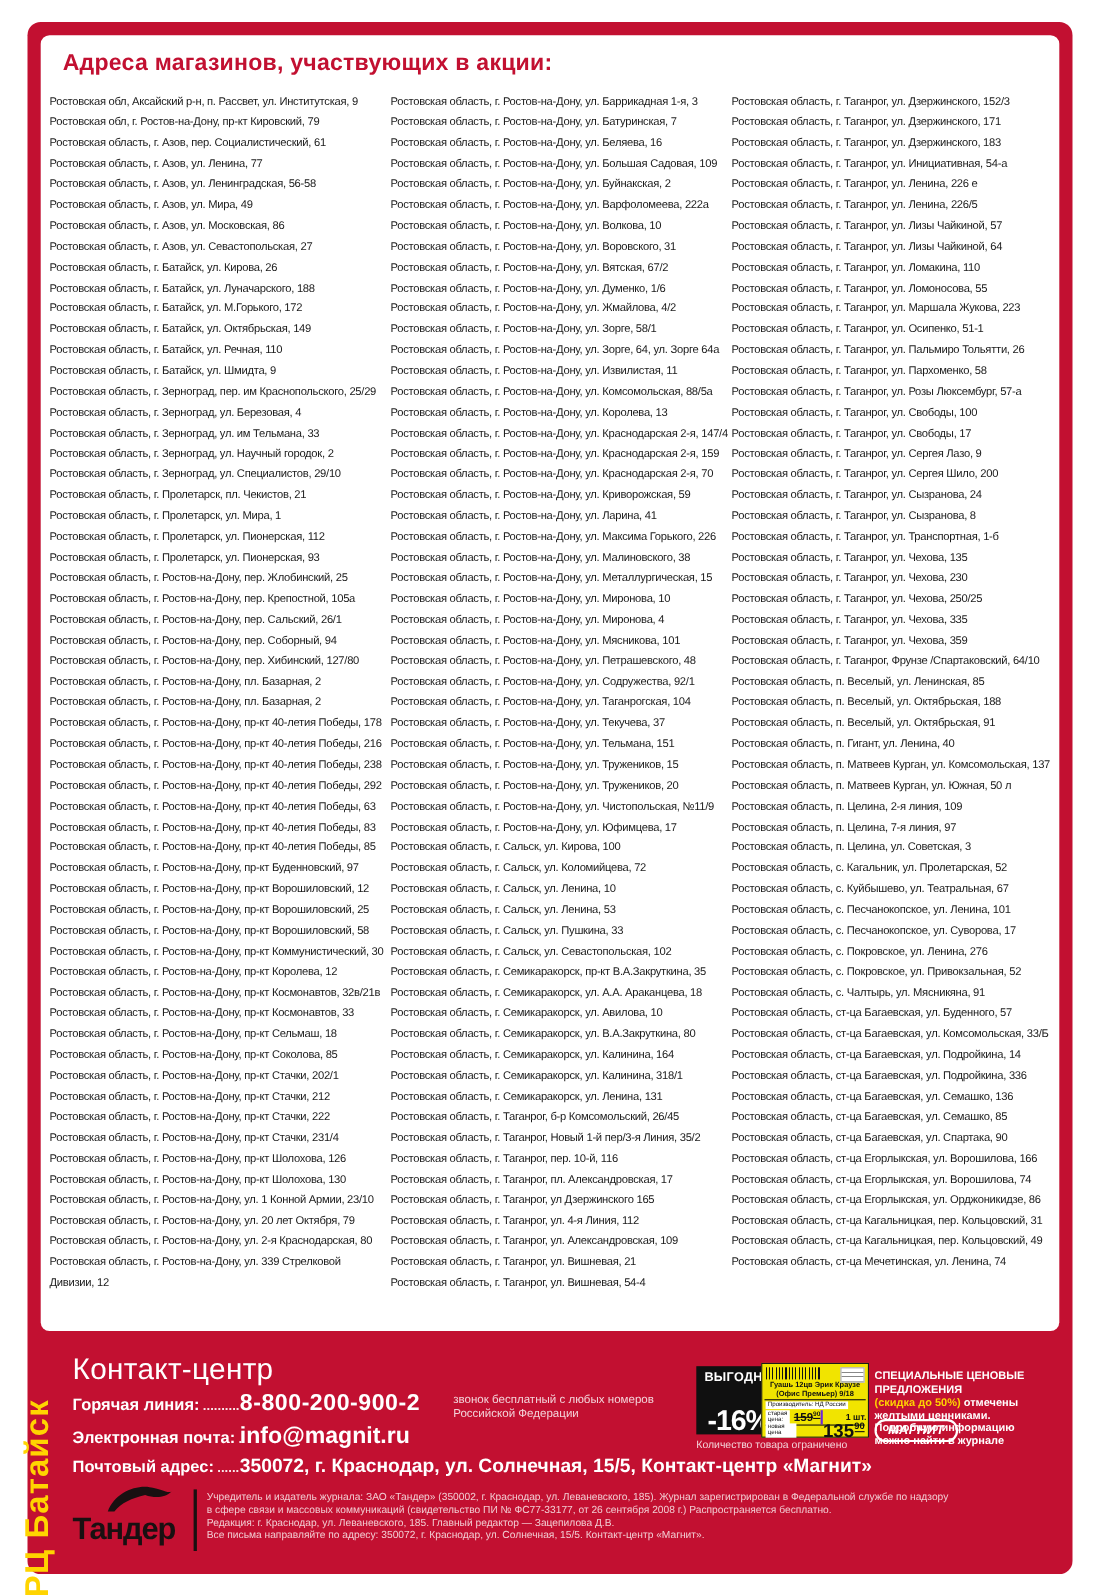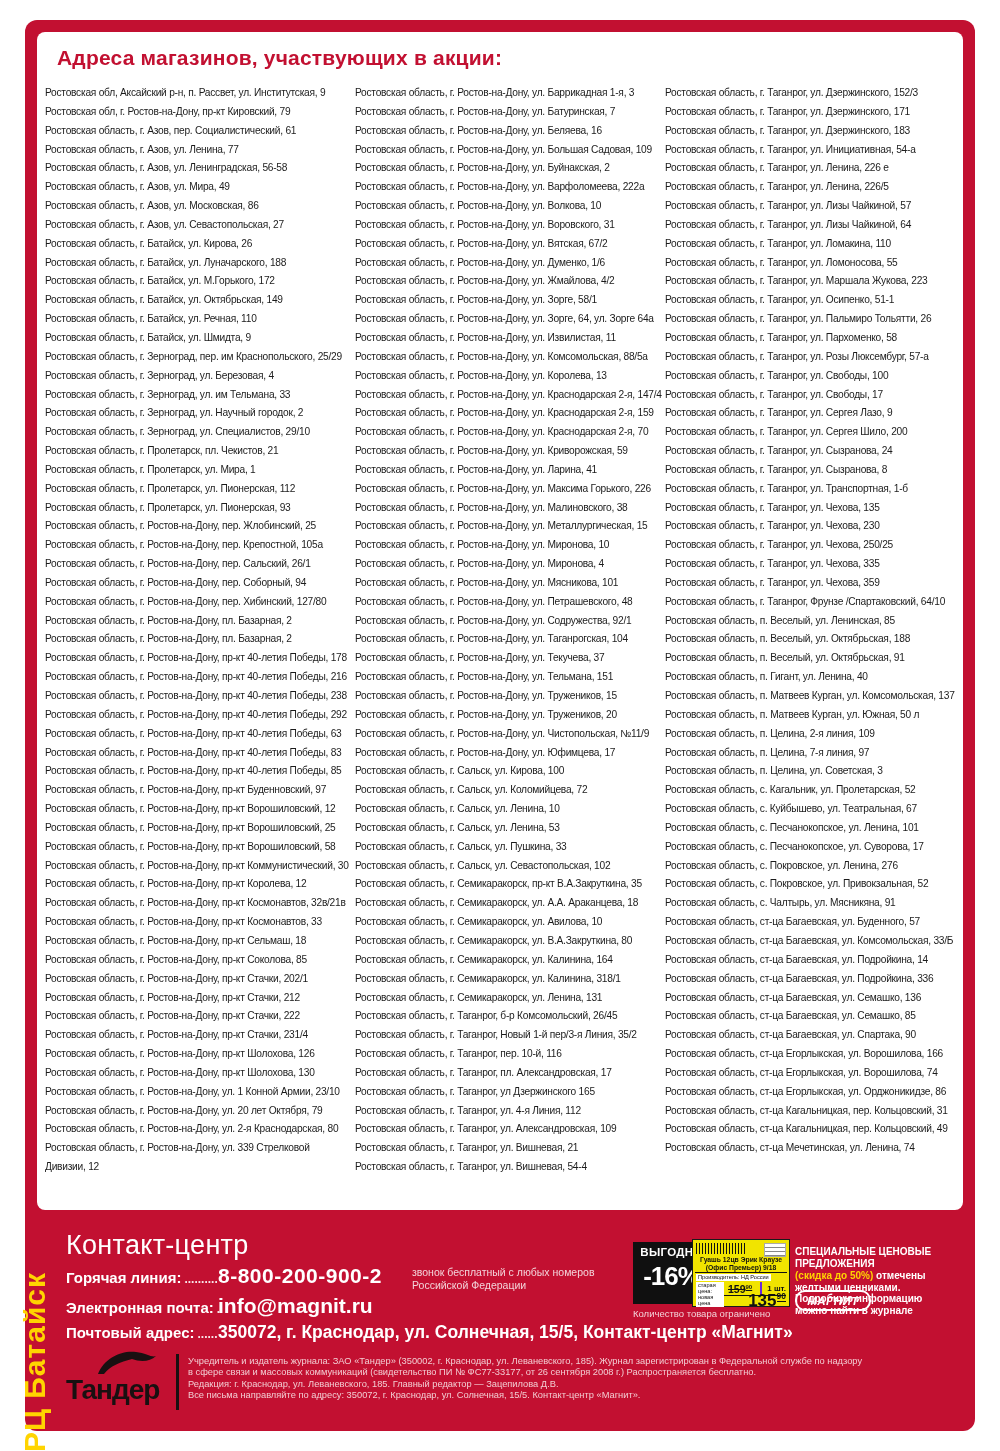--- a/index.html
+++ b/index.html
@@ -35,7 +35,7 @@
 
   .disc-box{position:absolute;left:633px;top:1242px;width:77px;height:62px;background:#101010;color:#fff;}
   .vygodno{font-size:11.5px;font-weight:bold;text-align:center;margin-top:4px;letter-spacing:.3px;}
-  .pct{font-size:26px;font-weight:bold;text-align:center;margin-top:3px;letter-spacing:-1px;}
+  .pct{font-size:26px;font-weight:bold;text-align:center;margin-top:18px;letter-spacing:-1px;}
 
   .tag{position:absolute;left:692px;top:1239px;width:96px;height:66px;background:#f1e400;border:1px solid #1a1a1a;color:#111;}
   .barcode{position:absolute;left:3px;top:3px;width:50px;height:11px;

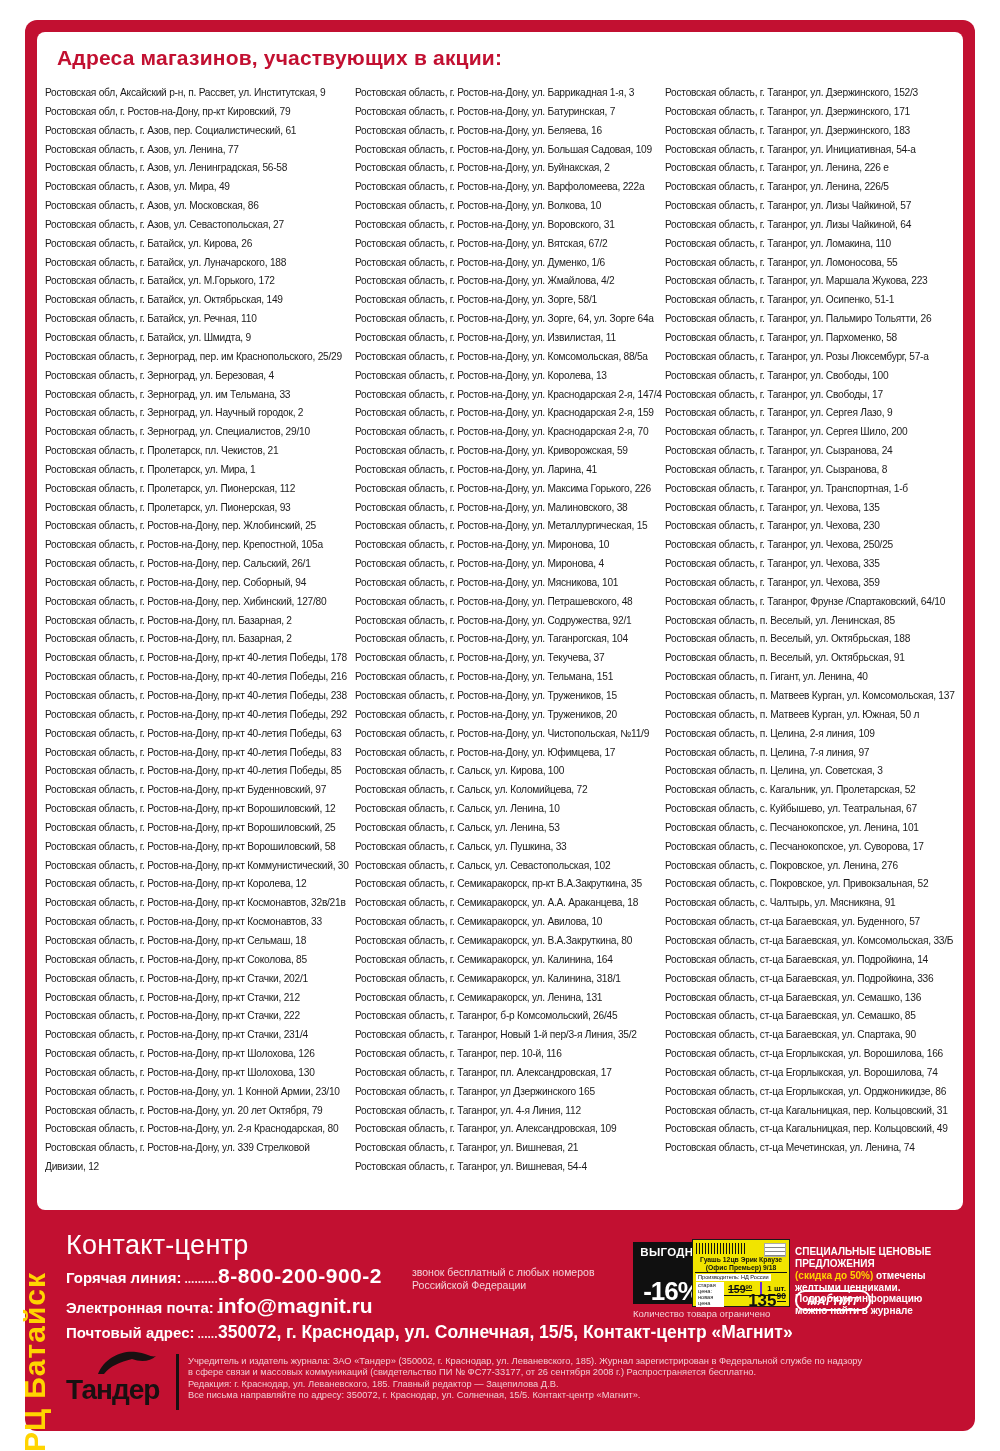--- a/index.html
+++ b/index.html
@@ -49,7 +49,7 @@
   .oldlabel{font-size:5.6px;line-height:5.8px;background:#fff;padding:1px 2px;width:24px;}
   .oldprice{font-size:10.5px;font-weight:bold;text-decoration:line-through;margin-left:4px;white-space:nowrap;}
   .oldprice sup{font-size:6px;}
-  .qty{margin-left:auto;border-left:2px solid #6d28d9;padding-left:5px;font-size:8px;font-weight:bold;height:100%;display:flex;align-items:center;white-space:nowrap;}
+  .qty{margin-left:auto;border-left:2px solid #6d28d9;padding-left:21px;font-size:8px;font-weight:bold;height:100%;display:flex;align-items:center;white-space:nowrap;}
   .newrow{position:absolute;left:3px;right:3px;top:55px;height:11px;display:flex;align-items:center;}
   .newlabel{font-size:5.6px;line-height:5.8px;background:#fff;padding:1px 2px;width:24px;}
   .newprice{font-size:17px;font-weight:bold;margin-left:auto;line-height:1;white-space:nowrap;}

